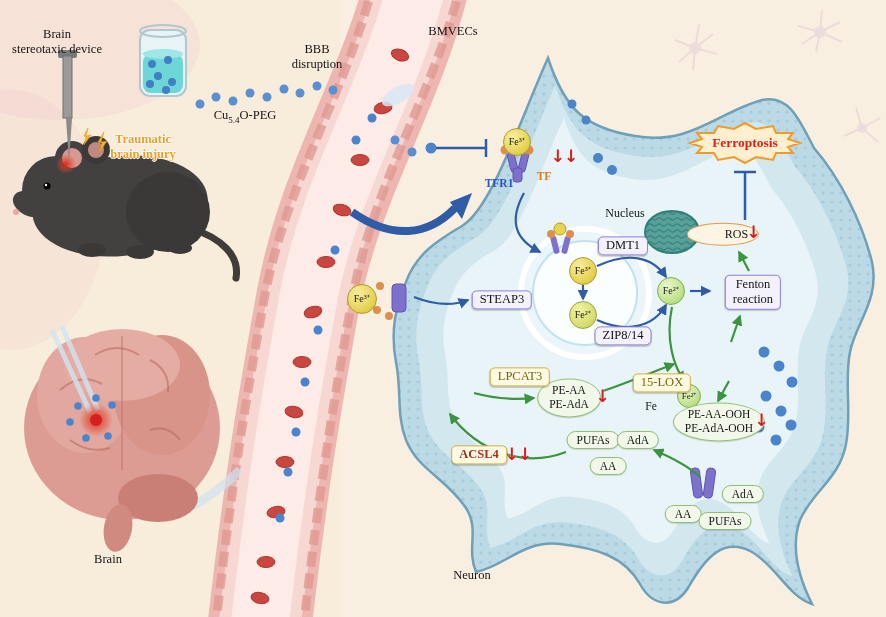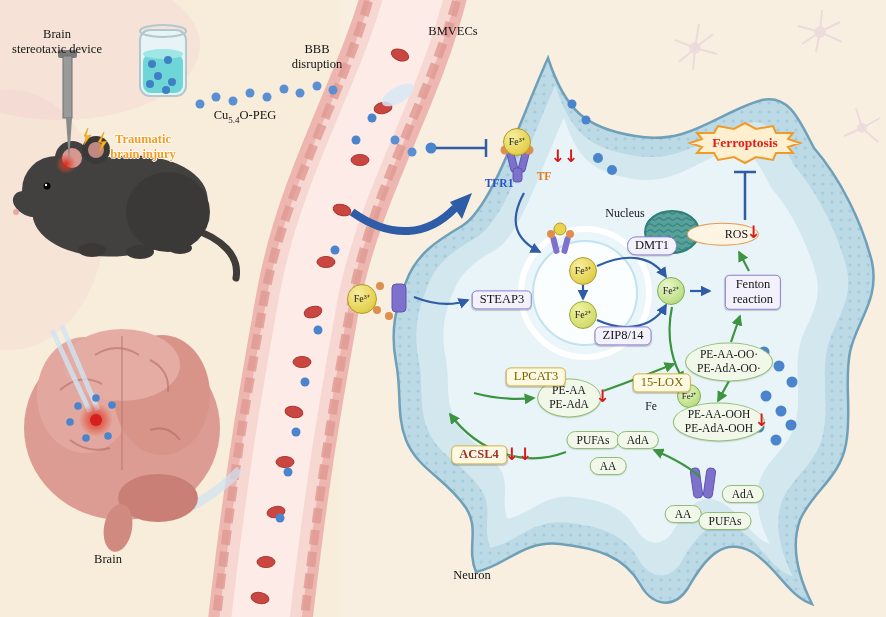--- a/index.html
+++ b/index.html
@@ -310,7 +310,7 @@
 <div class="lbl orange-t" style="left:544px;top:176px;">TF</div>
 <div class="lbl red-arrow" style="left:564px;top:156px;">↓↓</div>
 
-<div class="lbl box" style="left:652px;top:246px;border-radius:9px;">DMT1</div>
+<div class="lbl box" style="left:623px;top:246px;">DMT1</div>
 <div class="lbl fe" style="left:583px;top:271px;">Fe³⁺</div>
 <div class="lbl fe mid" style="left:583px;top:315px;">Fe²⁺</div>
 <div class="lbl box" style="left:502px;top:300px;">STEAP3</div>

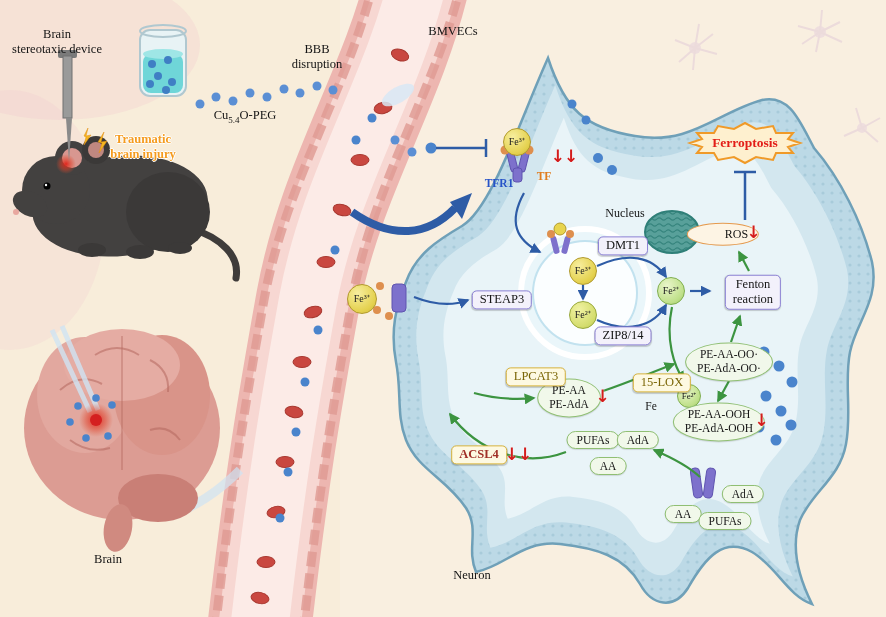--- a/index.html
+++ b/index.html
@@ -324,8 +324,6 @@
 <div class="lbl red-arrow" style="left:753px;top:232px;">↓</div>
 <div class="lbl ferro" style="left:745px;top:143px;">Ferroptosis</div>
 
-<div class="lbl oval" style="left:729px;top:362px;">PE-AA-OO·
-PE-AdA-OO·</div>
 <div class="lbl fe green small" style="left:689px;top:396px;">Fe²⁺</div>
 <div class="lbl box yellow" style="left:662px;top:383px;">15-LOX</div>
 <div class="lbl" style="left:651px;top:406px;font-size:11.5px;">Fe</div>

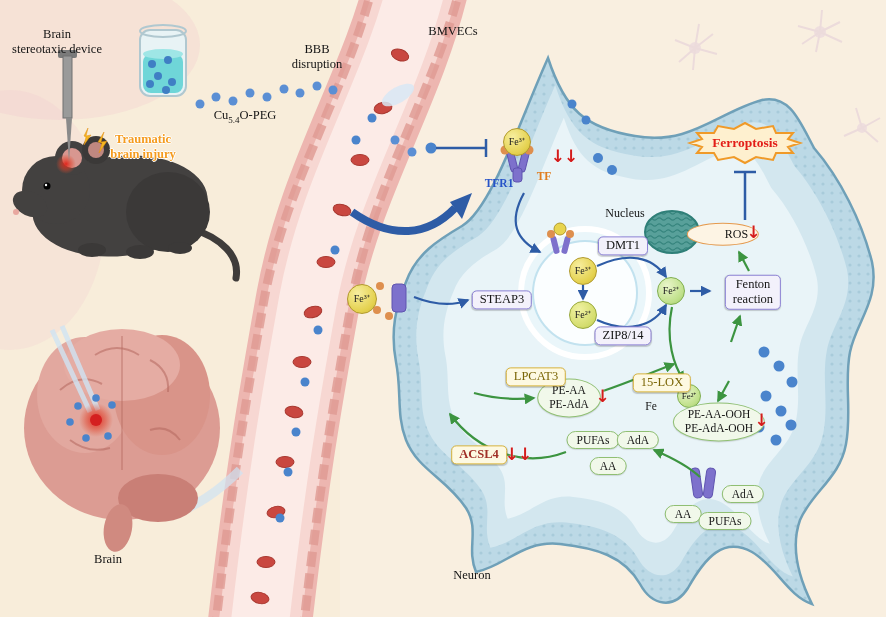--- a/index.html
+++ b/index.html
@@ -330,7 +330,7 @@
 <div class="lbl oval" style="left:569px;top:398px;">PE-AA
 PE-AdA</div>
 <div class="lbl red-arrow" style="left:602px;top:396px;">↓</div>
-<div class="lbl box yellow" style="left:536px;top:377px;">LPCAT3</div>
+<div class="lbl box yellow" style="left:520px;top:377px;">LPCAT3</div>
 <div class="lbl box acsl" style="left:479px;top:455px;">ACSL4</div>
 <div class="lbl red-arrow" style="left:518px;top:454px;">↓↓</div>
 <div class="lbl pill" style="left:593px;top:440px;">PUFAs</div>

